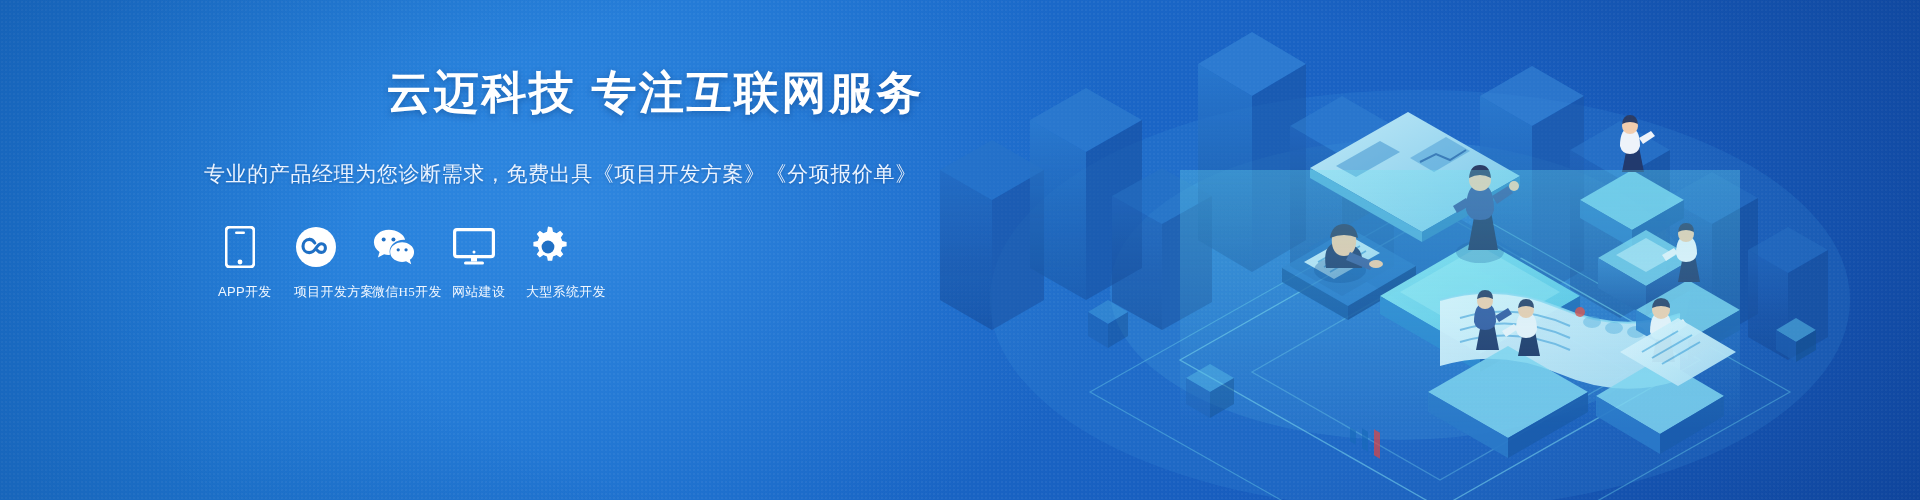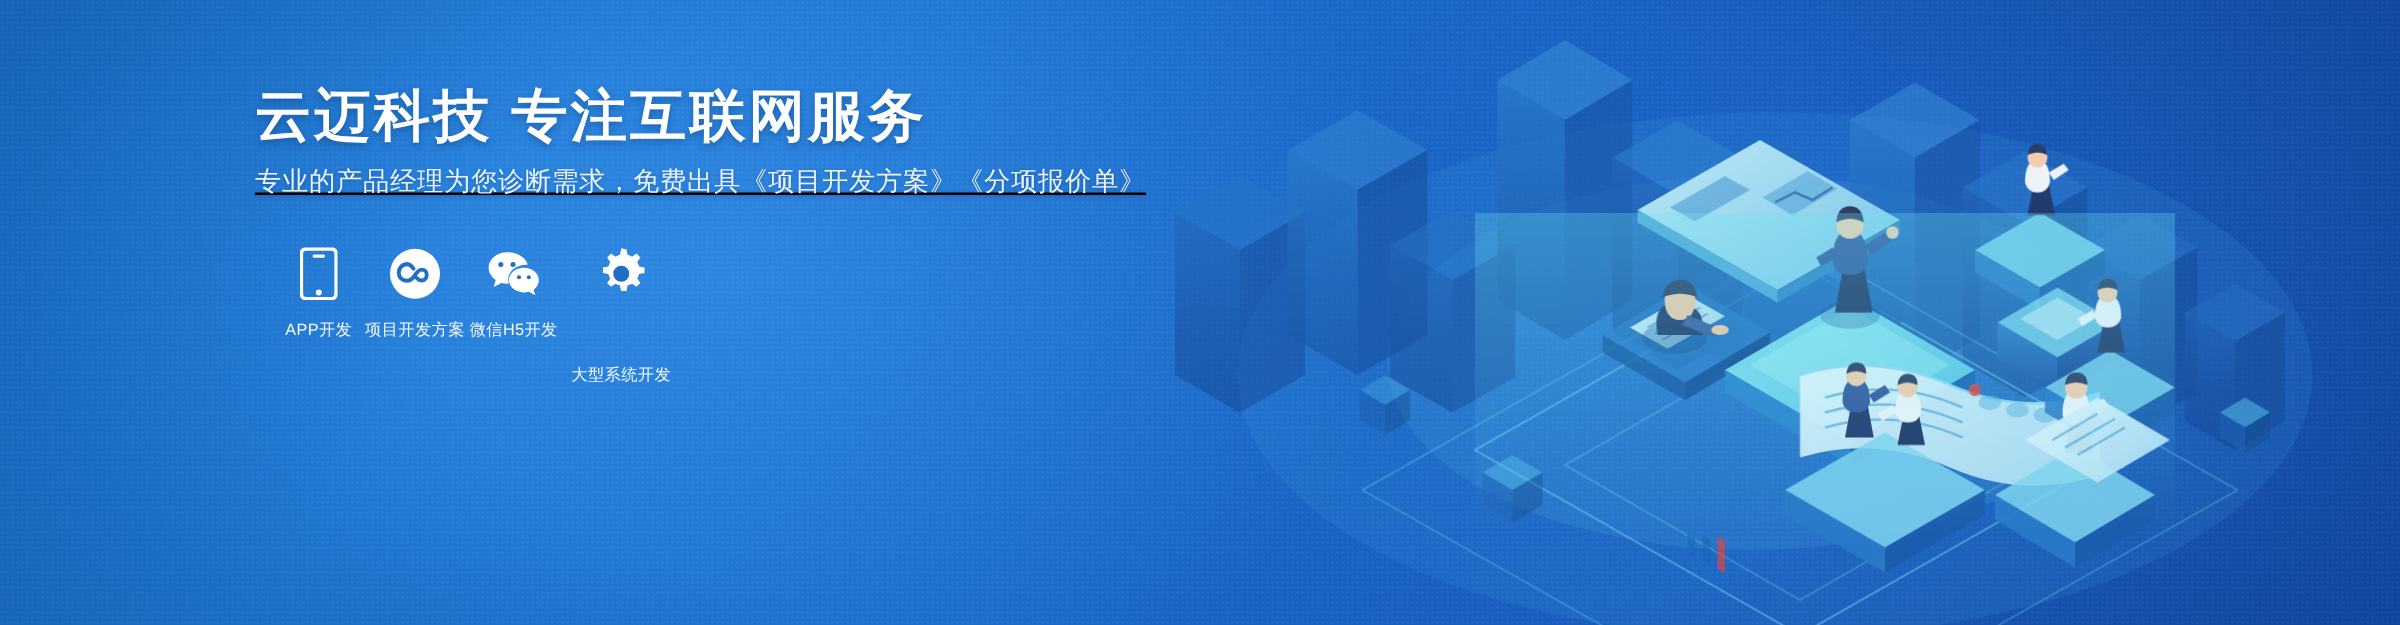--- a/index.html
+++ b/index.html
@@ -45,6 +45,7 @@
     letter-spacing:2.5px;
     white-space:nowrap;
     text-shadow:0 2px 6px rgba(6,40,92,.35);
+    text-align:right;
   }
   .sub-block{ margin-top:8px;text-decoration:underline; }
   .subline{

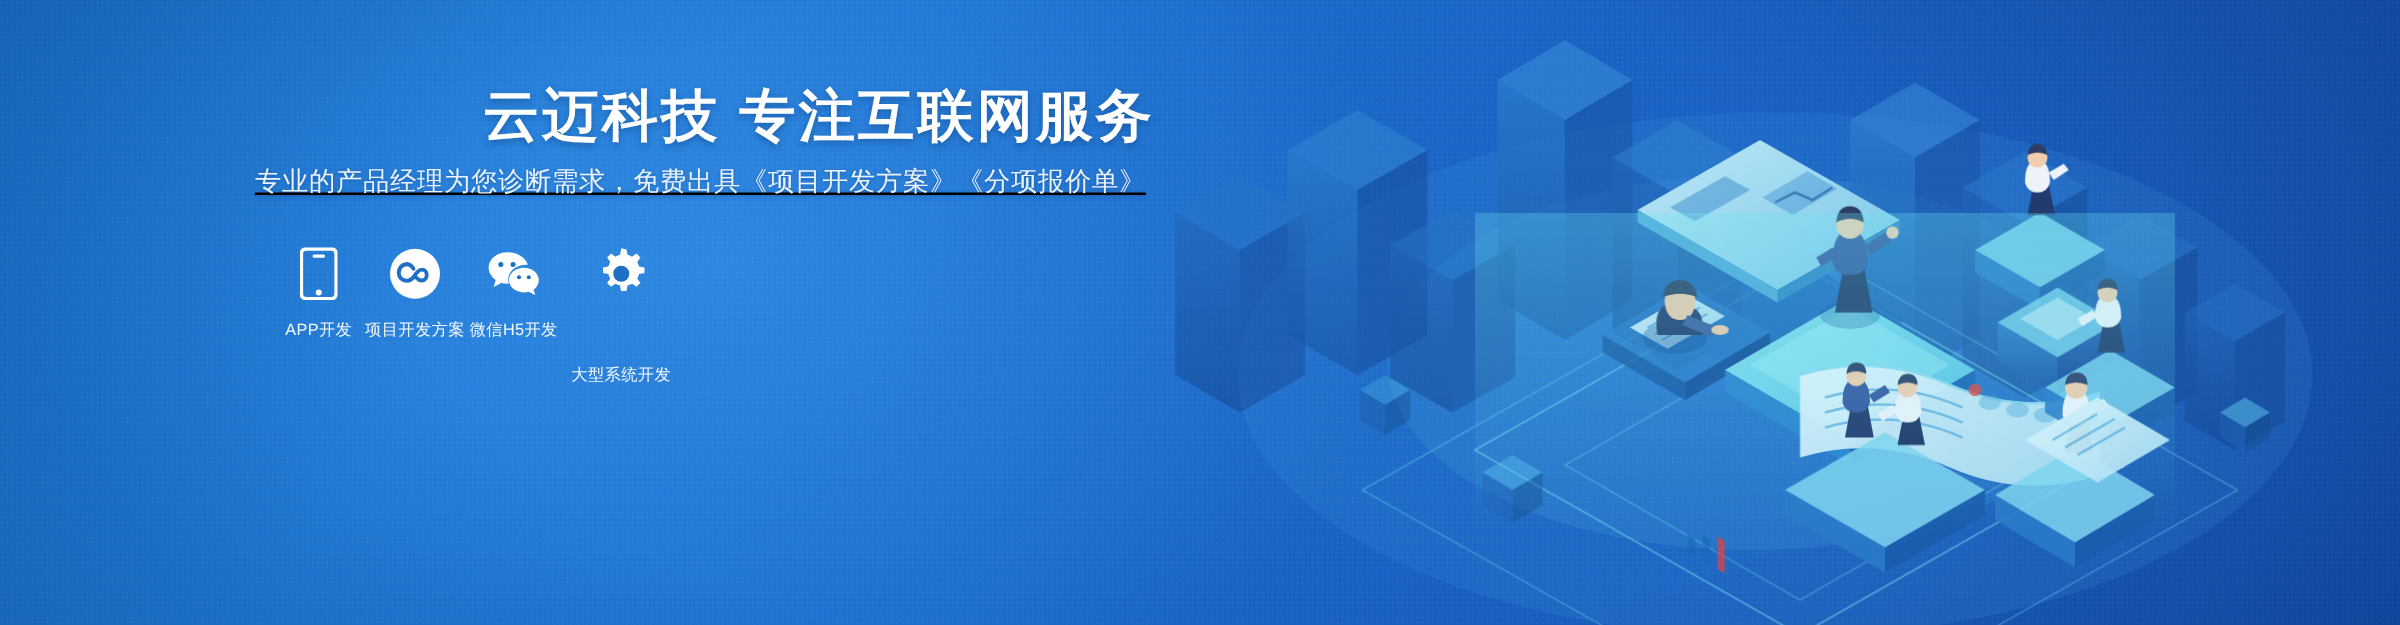--- a/index.html
+++ b/index.html
@@ -47,7 +47,7 @@
     text-shadow:0 2px 6px rgba(6,40,92,.35);
     text-align:right;
   }
-  .sub-block{ margin-top:8px;text-decoration:underline; }
+  .sub-block{ margin-top:36px; }
   .subline{
     font-size:21px;
     line-height:34px;

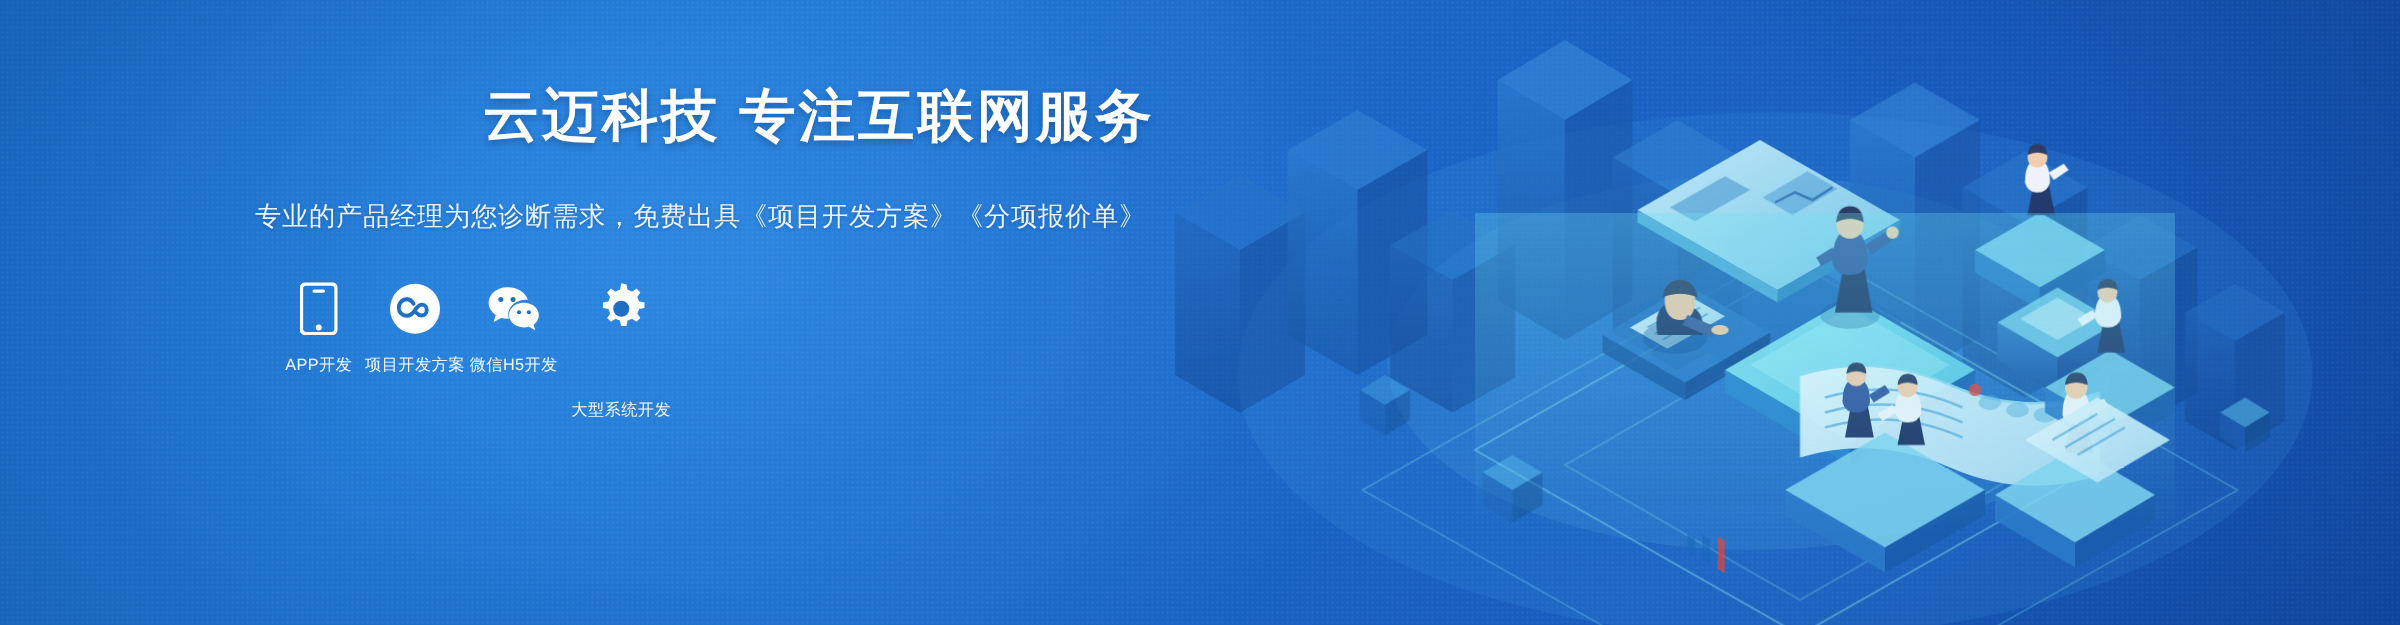--- a/index.html
+++ b/index.html
@@ -66,7 +66,7 @@
   }
   .service{
     width:72px;
-    display:flex; flex-direction:column; align-items:center;
+    display:flex; flex-direction:column; align-items:flex-start;
     margin-right:2px;
   }
   .service .ico{

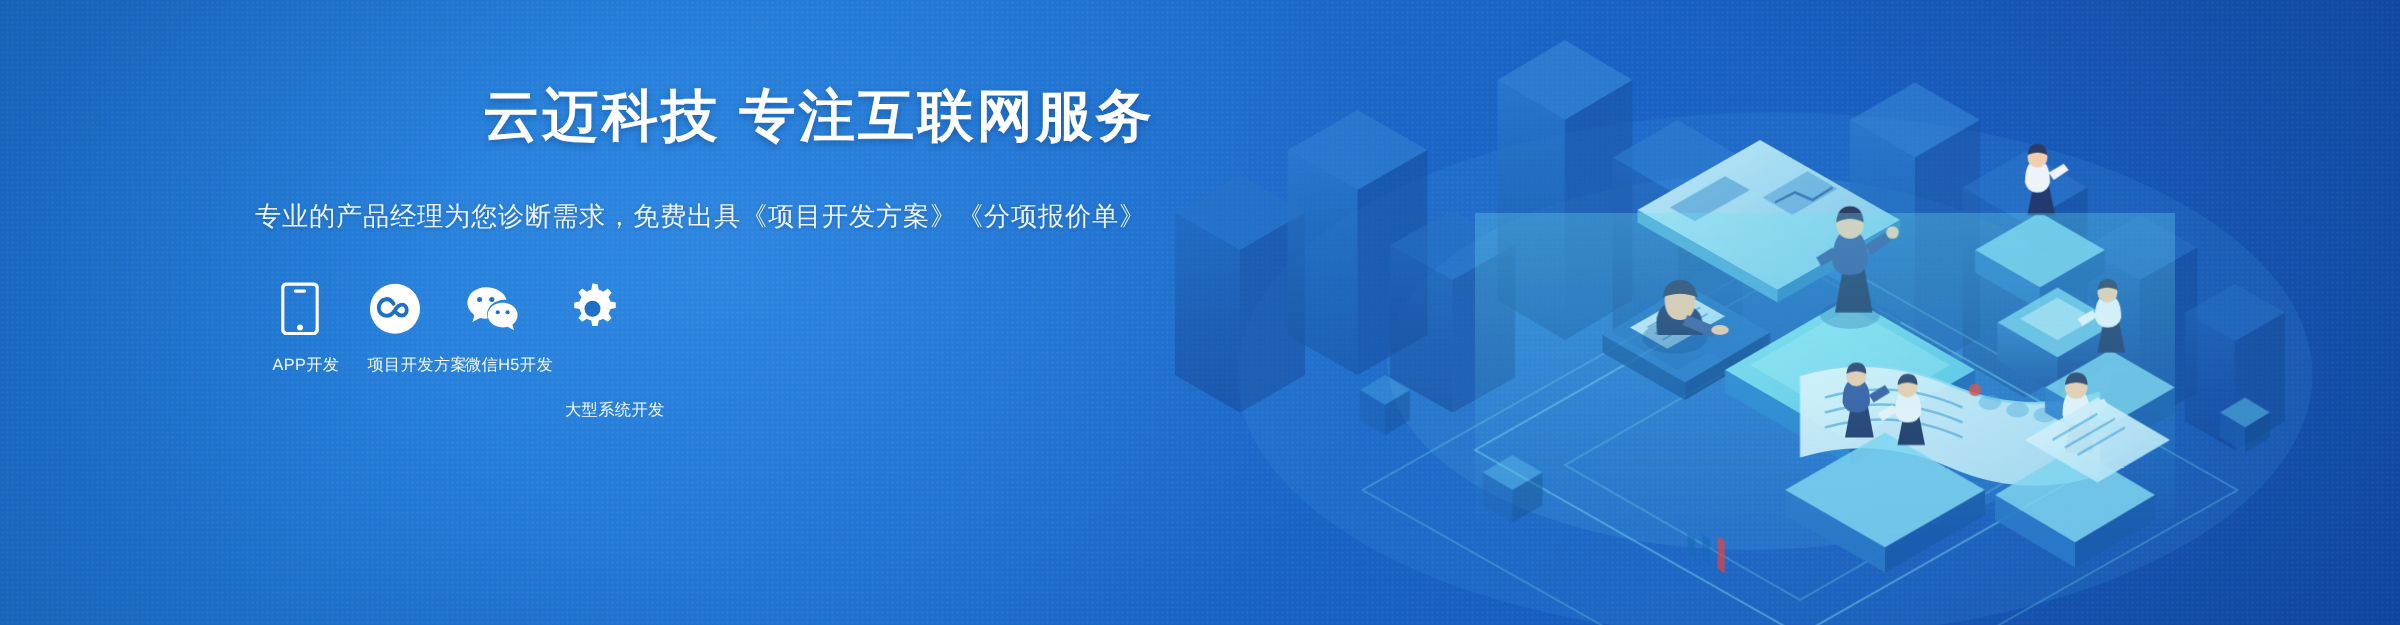--- a/index.html
+++ b/index.html
@@ -85,7 +85,7 @@
   
   .service.s0{ width:74px; }
   .service.s1{ width:76px; }
-  .service.s2{ width:78px; }
+  .service.s2{ width:78px;font-family:Liberation Serif, serif; }
   .service.s3{ width:72px; }
   .service.s4{ width:90px;gap:36px; }
 

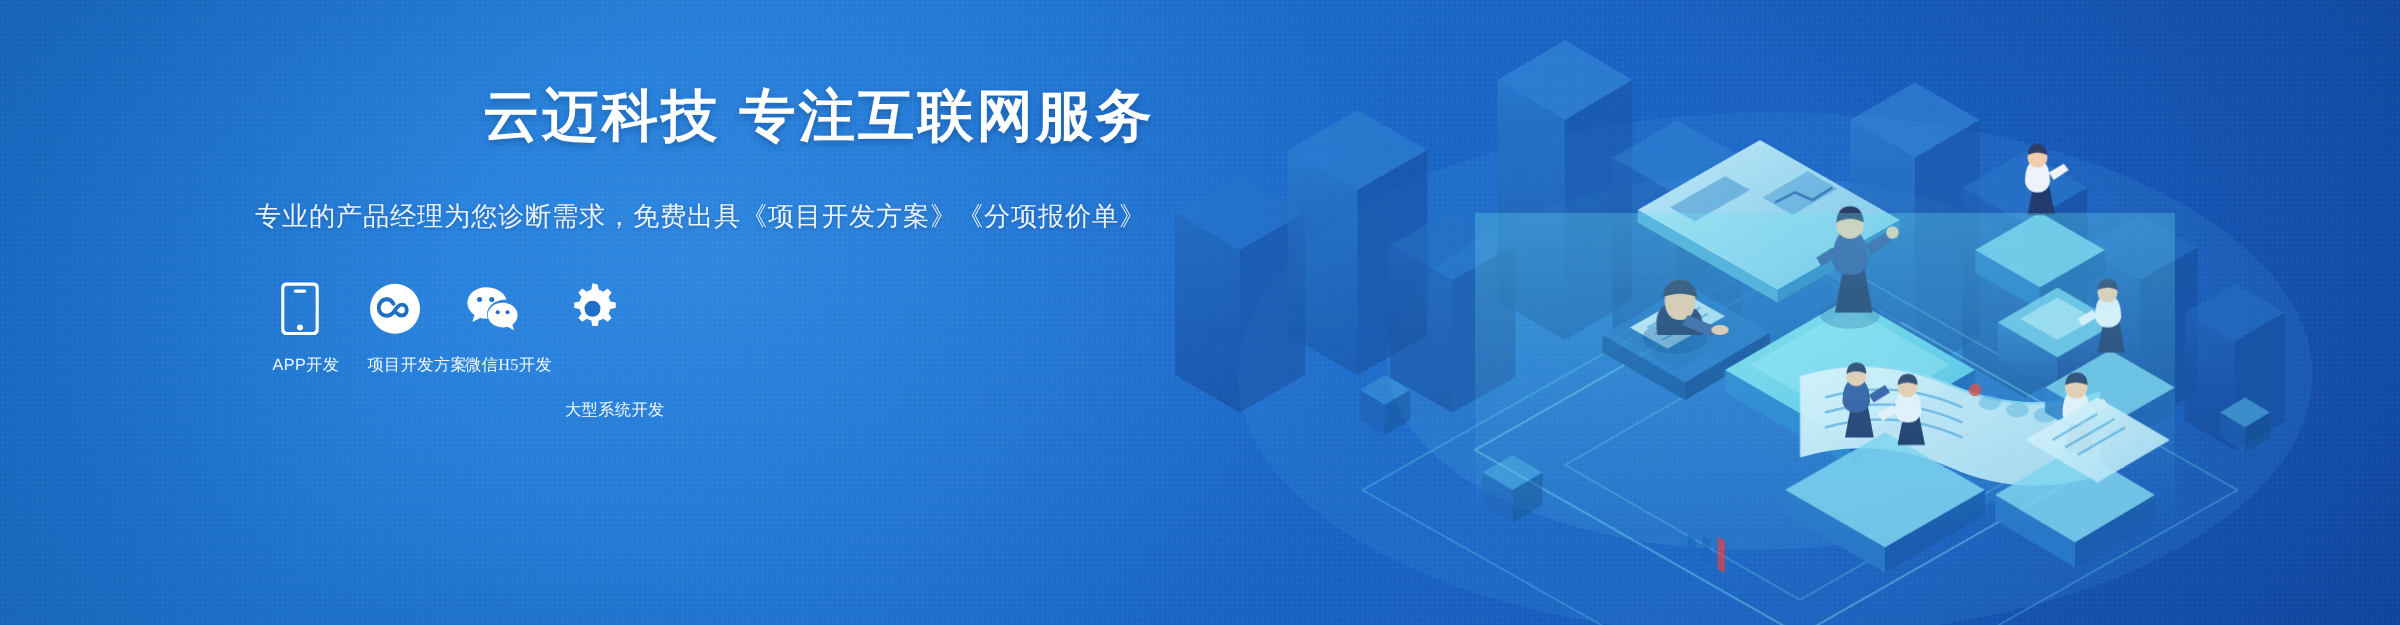--- a/index.html
+++ b/index.html
@@ -431,6 +431,17 @@
         <span class="cap">微信H5开发</span>
       </div>
 
+      <div class="service s3">
+        <span class="ico">
+          <svg width="42" height="38" viewBox="0 0 42 38" xmlns="http://www.w3.org/2000/svg">
+            <rect x="1.6" y="1.6" width="38.8" height="27" rx="2.4" fill="none" stroke="#fff" stroke-width="3.2"></rect>
+            <circle cx="21" cy="24" r="1.5" fill="#fff"></circle>
+            <rect x="18" y="29.5" width="6" height="4" fill="#fff"></rect>
+            <rect x="11" y="33.5" width="20" height="3" rx="1.5" fill="#fff"></rect>
+          </svg>
+        </span>
+        <span class="cap">网站建设</span>
+      </div>
 
       <div class="service s4">
         <span class="ico">

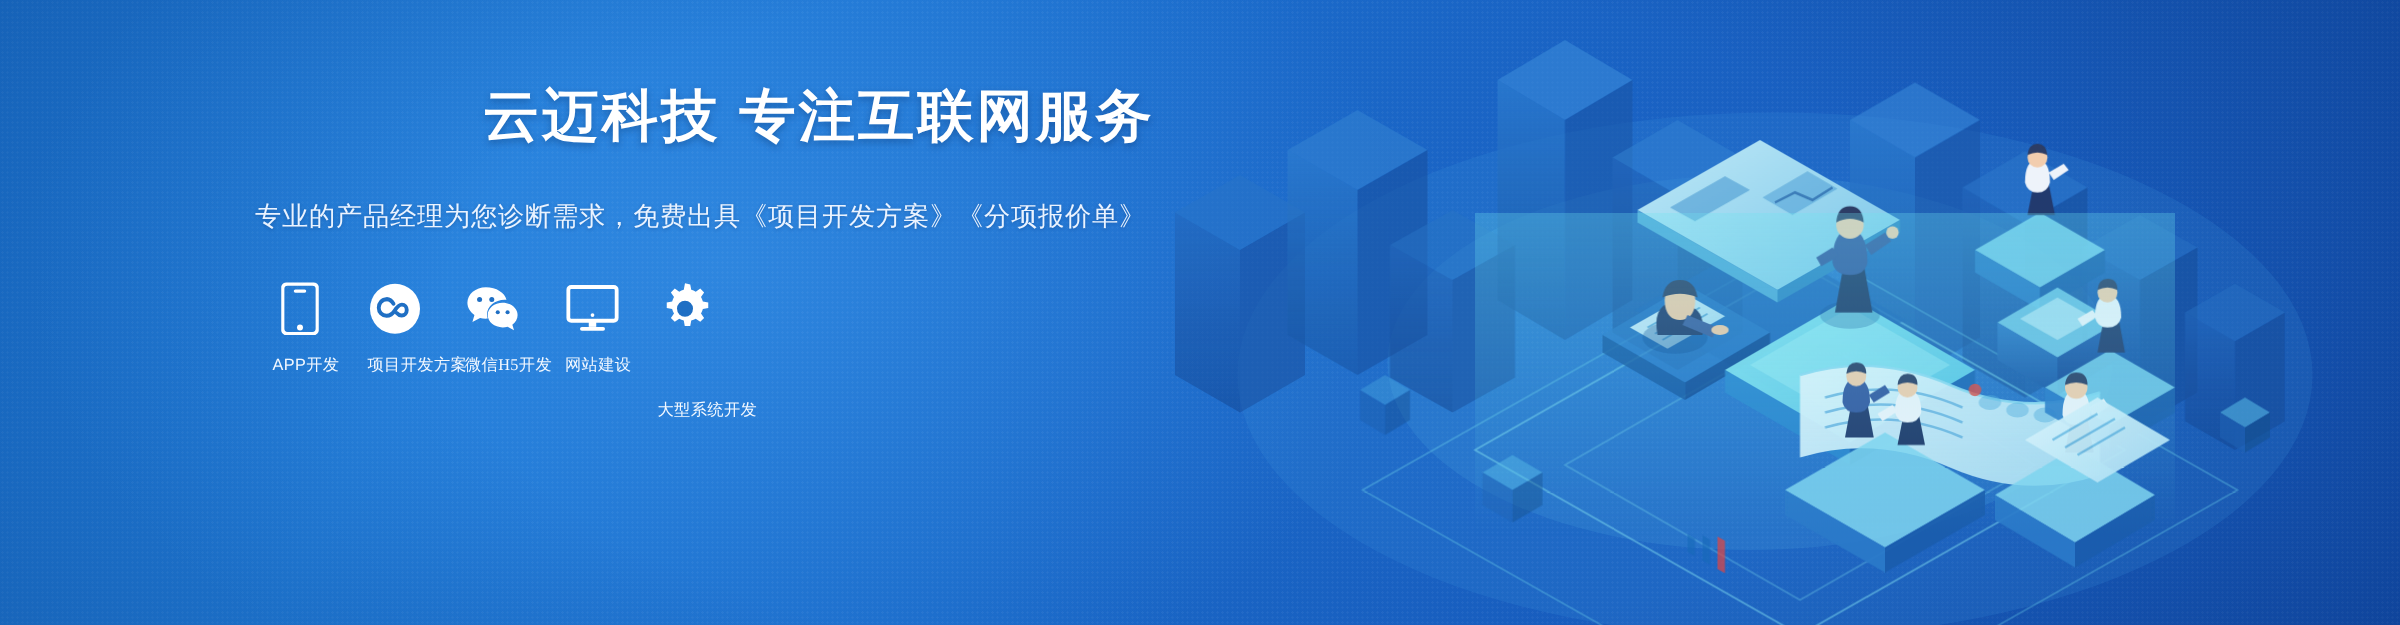--- a/index.html
+++ b/index.html
@@ -87,7 +87,7 @@
   .service.s1{ width:76px; }
   .service.s2{ width:78px;font-family:Liberation Serif, serif; }
   .service.s3{ width:72px; }
-  .service.s4{ width:90px;gap:36px; }
+  .service.s4{ width:90px; }
 
   
   .art{

